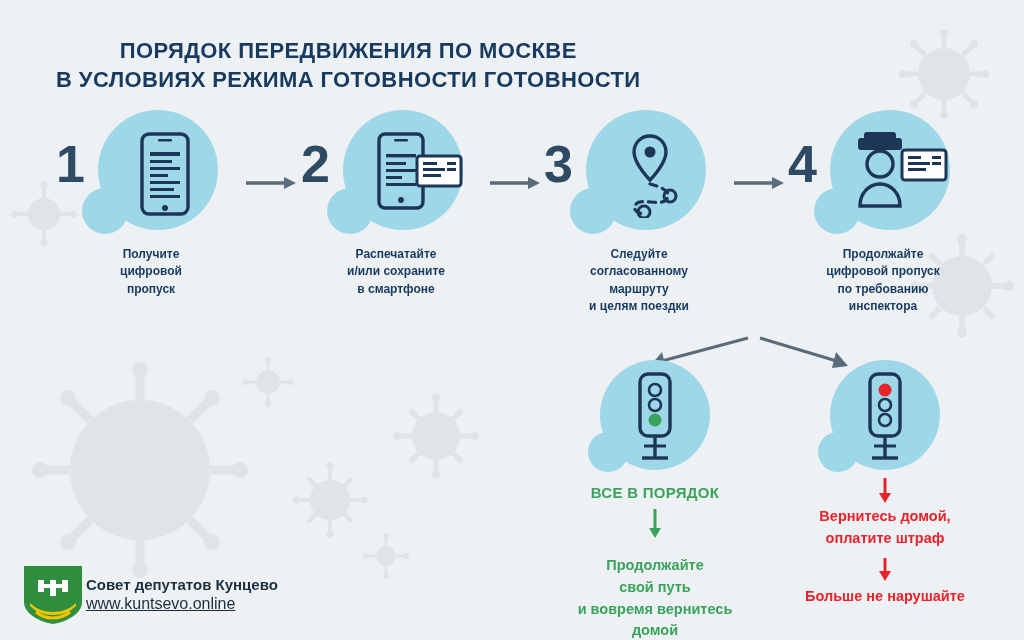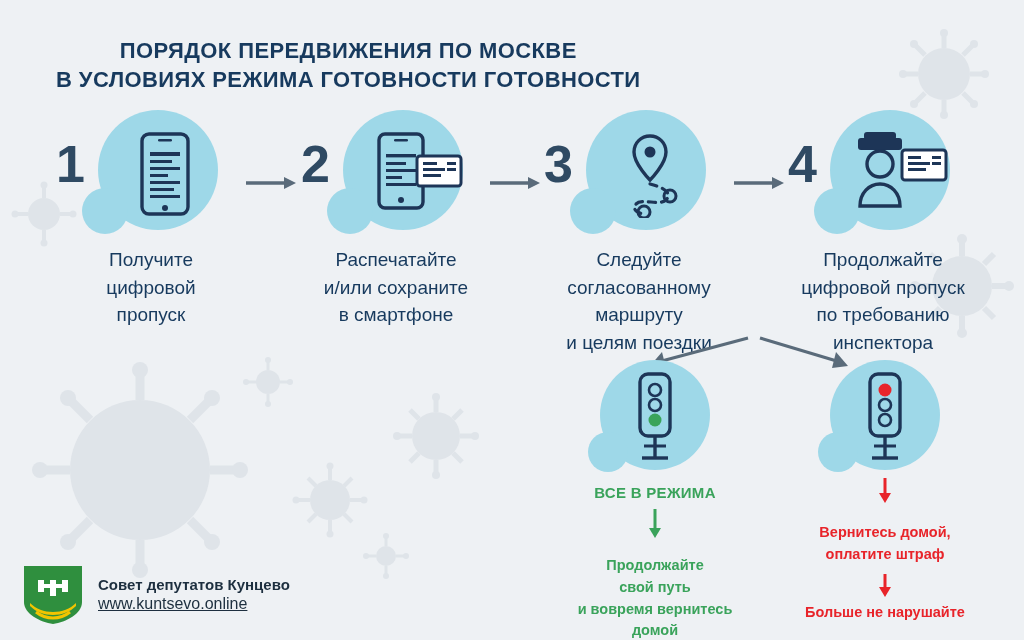--- a/index.html
+++ b/index.html
@@ -37,7 +37,7 @@
   .icon{position:absolute;left:86px;top:22px;z-index:3;}
   .caption{
     position:absolute;top:136px;left:0;width:210px;text-align:center;
-    font-size:19px;font-weight:normal;line-height:1.45;color:#173a5e;
+    font-size:12px;font-weight:bold;line-height:1.45;color:#173a5e;
   }
   .arrow{
     position:absolute;top:66px;width:54px;height:14px;color:#5a6b7a;

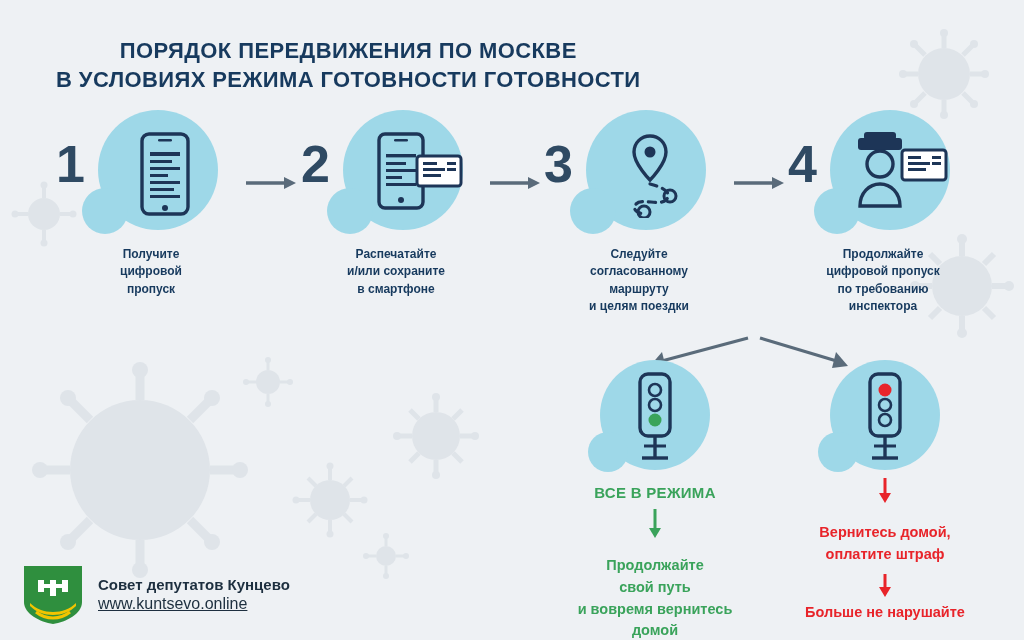--- a/index.html
+++ b/index.html
@@ -340,7 +340,7 @@
       <line x1="44" y1="86" x2="66" y2="86" stroke="#1d3557" stroke-width="3"></line>
     </svg>
   </div>
-  <div class="lheading green">ВСЕ В РЕЖИМА</div>
+  <div class="lheading green">ВСЕ В ПОРЯДОК</div>
   <svg class="downarrow" width="16" height="30" viewBox="0 0 16 30">
     <line x1="8" y1="0" x2="8" y2="20" stroke="#3aa35b" stroke-width="3"></line>
     <polygon points="2,19 8,29 14,19" fill="#3aa35b"></polygon>

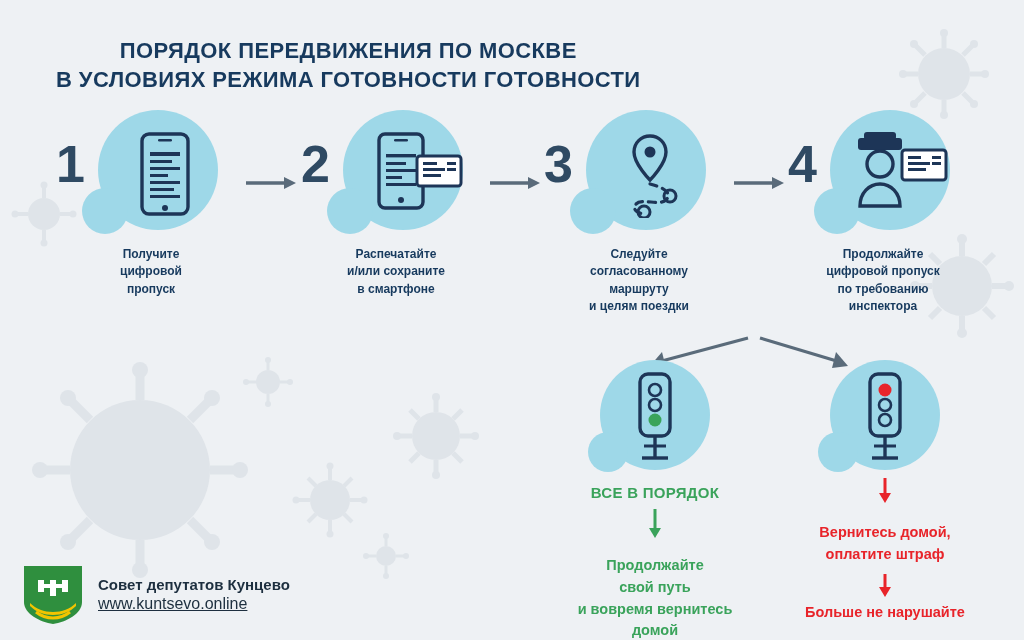--- a/index.html
+++ b/index.html
@@ -369,7 +369,7 @@
     <line x1="8" y1="0" x2="8" y2="16" stroke="#e8242a" stroke-width="3"></line>
     <polygon points="2,15 8,25 14,15" fill="#e8242a"></polygon>
   </svg>
-  <div class="ltext red" style="margin-top:18px;">
+  <div class="ltext red" style="margin-top:2px;">
     <span style="white-space:pre-line;">Вернитесь домой,
 оплатите штраф</span>
   </div>

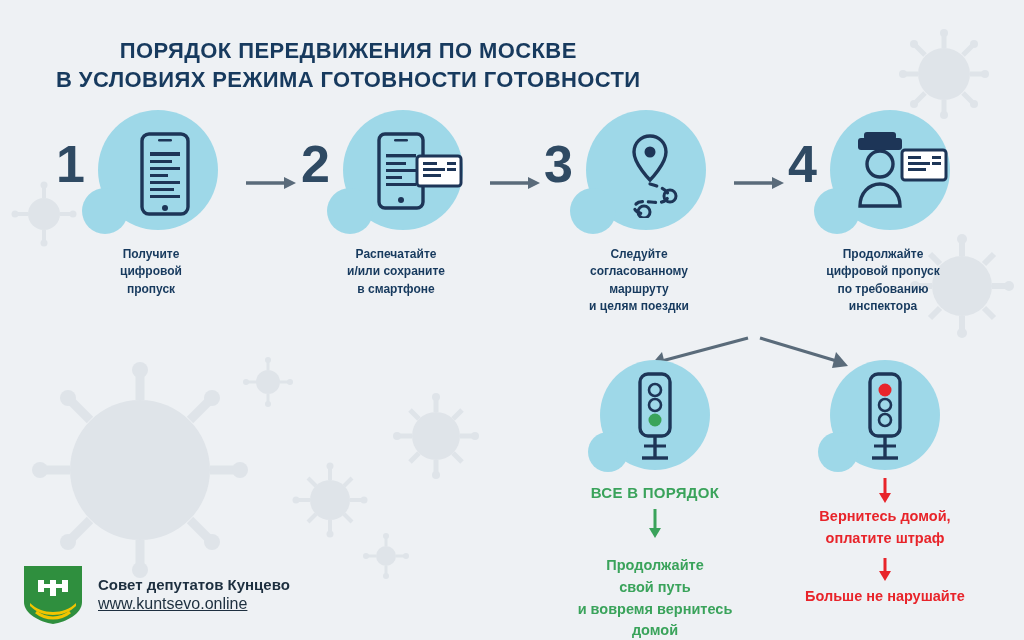--- a/index.html
+++ b/index.html
@@ -59,7 +59,7 @@
   .downarrow{display:block;margin:8px auto 0;}
 
   
-  .footer{position:absolute;left:20px;bottom:14px;display:flex;align-items:center;gap:12px;}
+  .footer{position:absolute;left:20px;bottom:14px;display:flex;align-items:center;}
   .emblem{width:66px;height:62px;position:relative;}
   .footer-text{line-height:1.3;}
   .f1{font-size:15px;font-weight:bold;color:#1d2f3f;}

